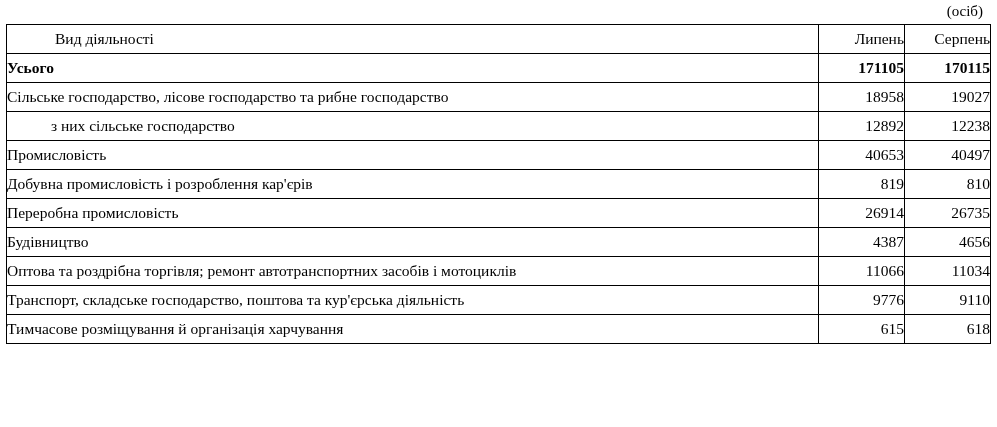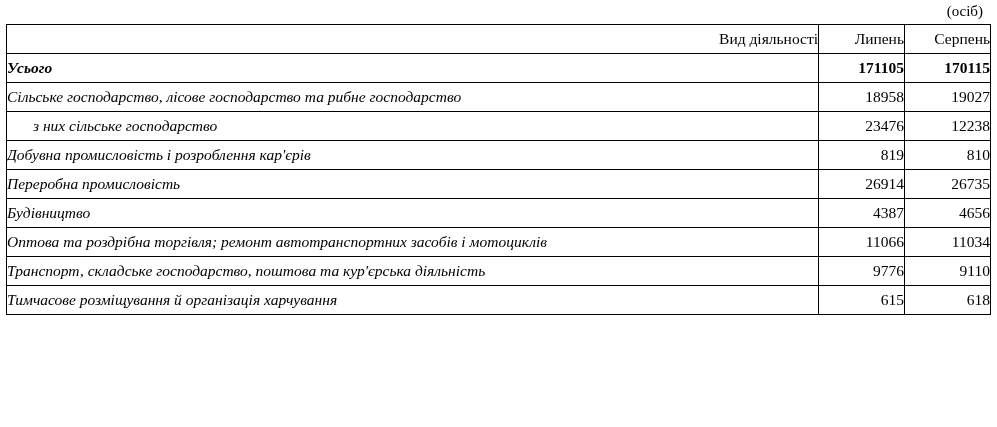--- a/index.html
+++ b/index.html
@@ -49,7 +49,8 @@
     text-align: right;
   }
   thead th.head-name {
-    text-align: right;
+    text-align: left;
+    padding-left: 48px;
   }
   tbody td {
     height: 28px;

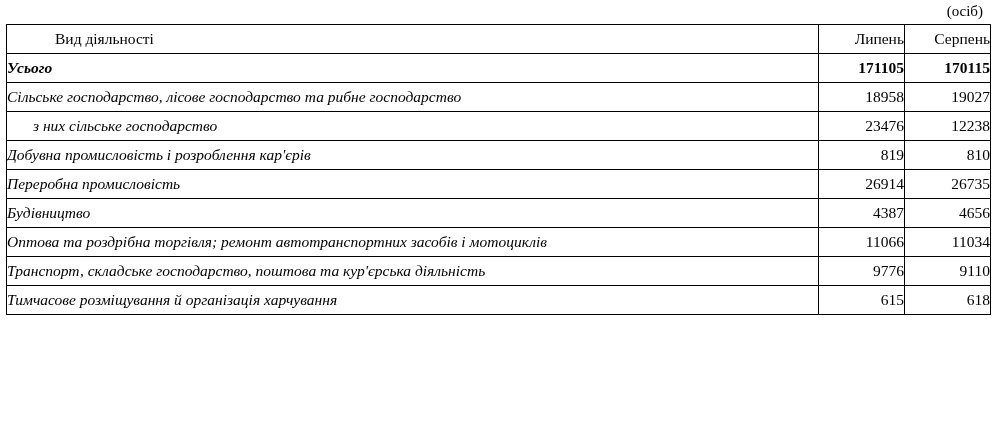--- a/index.html
+++ b/index.html
@@ -60,7 +60,6 @@
     padding-left: 10px;
     white-space: nowrap;
     overflow: hidden;
-    font-style: italic;
   }
   td.label.indent {
     padding-left: 26px;

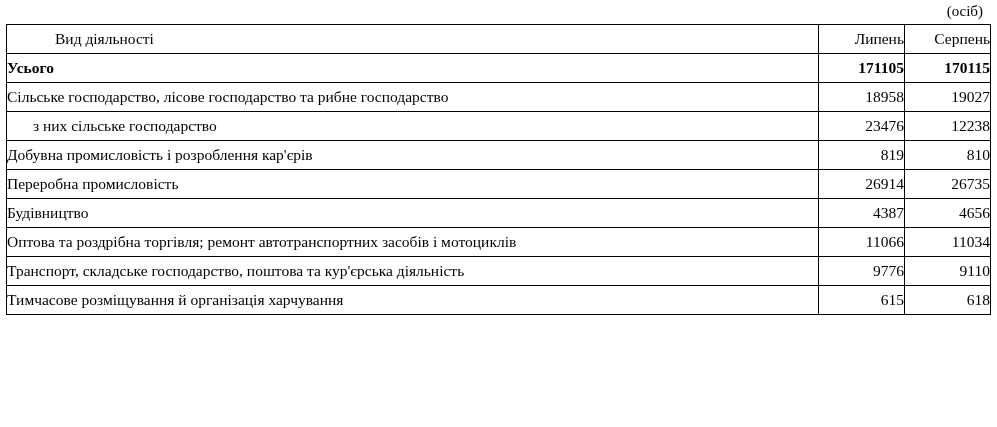--- a/index.html
+++ b/index.html
@@ -62,7 +62,7 @@
     overflow: hidden;
   }
   td.label.indent {
-    padding-left: 26px;
+    padding-left: 44px;
   }
   td.num {
     text-align: right;

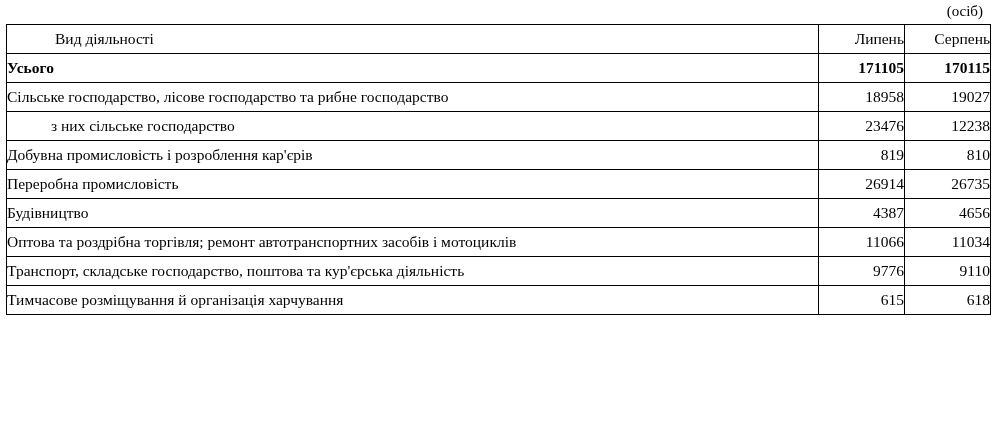--- a/index.html
+++ b/index.html
@@ -106,7 +106,7 @@
         </tr>
         <tr>
           <td class="label indent">з них сільське господарство</td>
-          <td class="num">23476</td>
+          <td class="num">12892</td>
           <td class="num">12238</td>
         </tr>
         <tr>

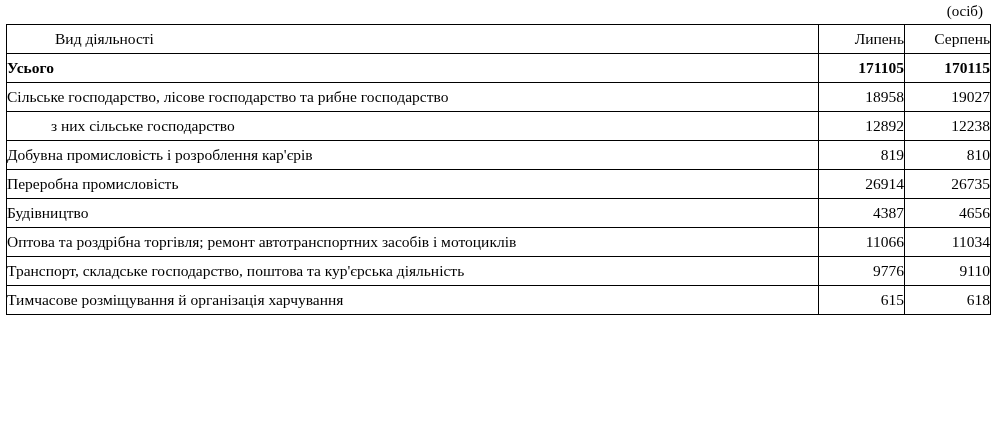--- a/index.html
+++ b/index.html
@@ -110,6 +110,11 @@
           <td class="num">12238</td>
         </tr>
         <tr>
+          <td class="label">Промисловість</td>
+          <td class="num">40653</td>
+          <td class="num">40497</td>
+        </tr>
+        <tr>
           <td class="label">Добувна промисловість і розроблення кар'єрів</td>
           <td class="num">819</td>
           <td class="num">810</td>

